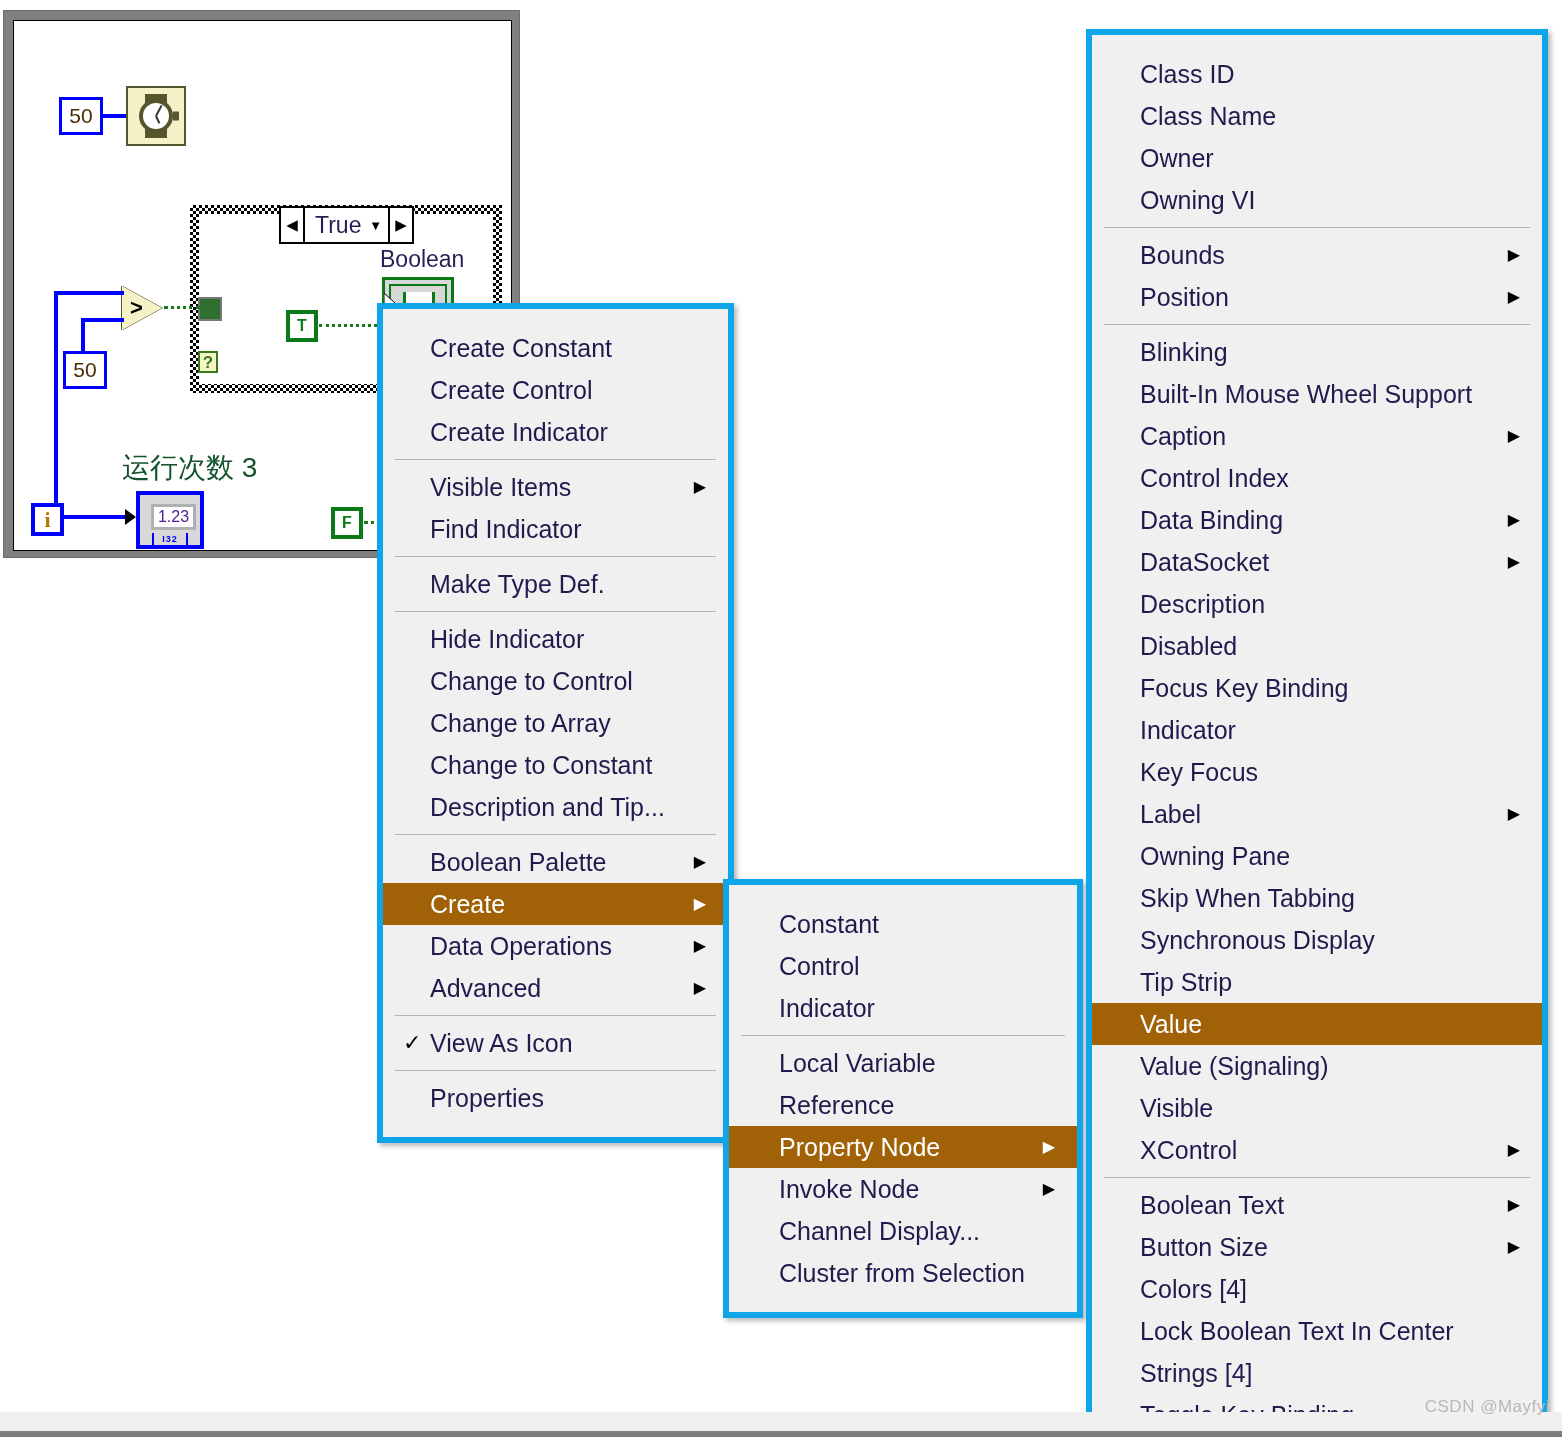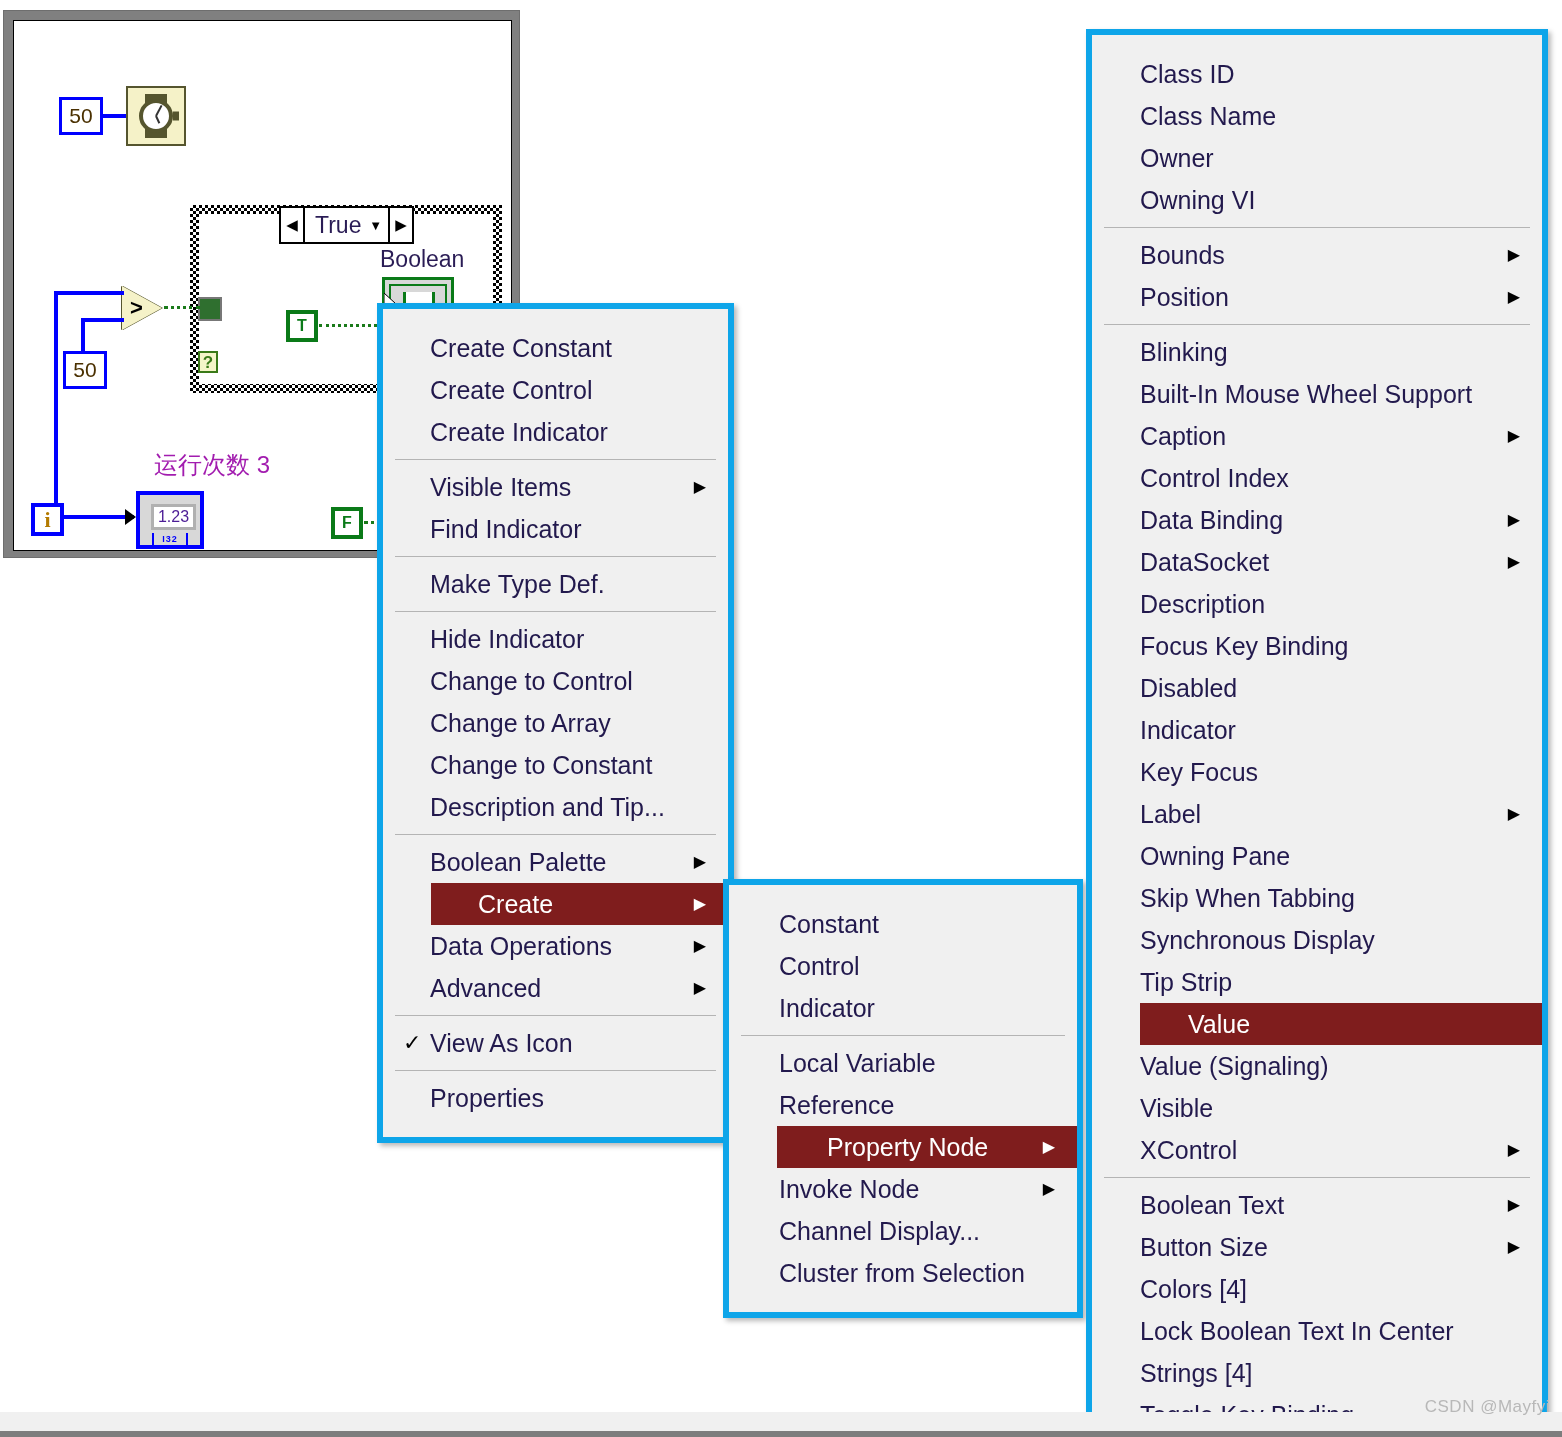--- a/index.html
+++ b/index.html
@@ -212,11 +212,10 @@
   }
   .bd-label-cn {
     position: absolute;
-    color: #a21caf;
-    font-size: 24px;
+    color: #14532d;
+    font-size: 28px;
     font-family: "Liberation Sans", sans-serif;
     white-space: nowrap;
-    margin-left: 32px;
   }
   .loop-i {
     position: absolute;

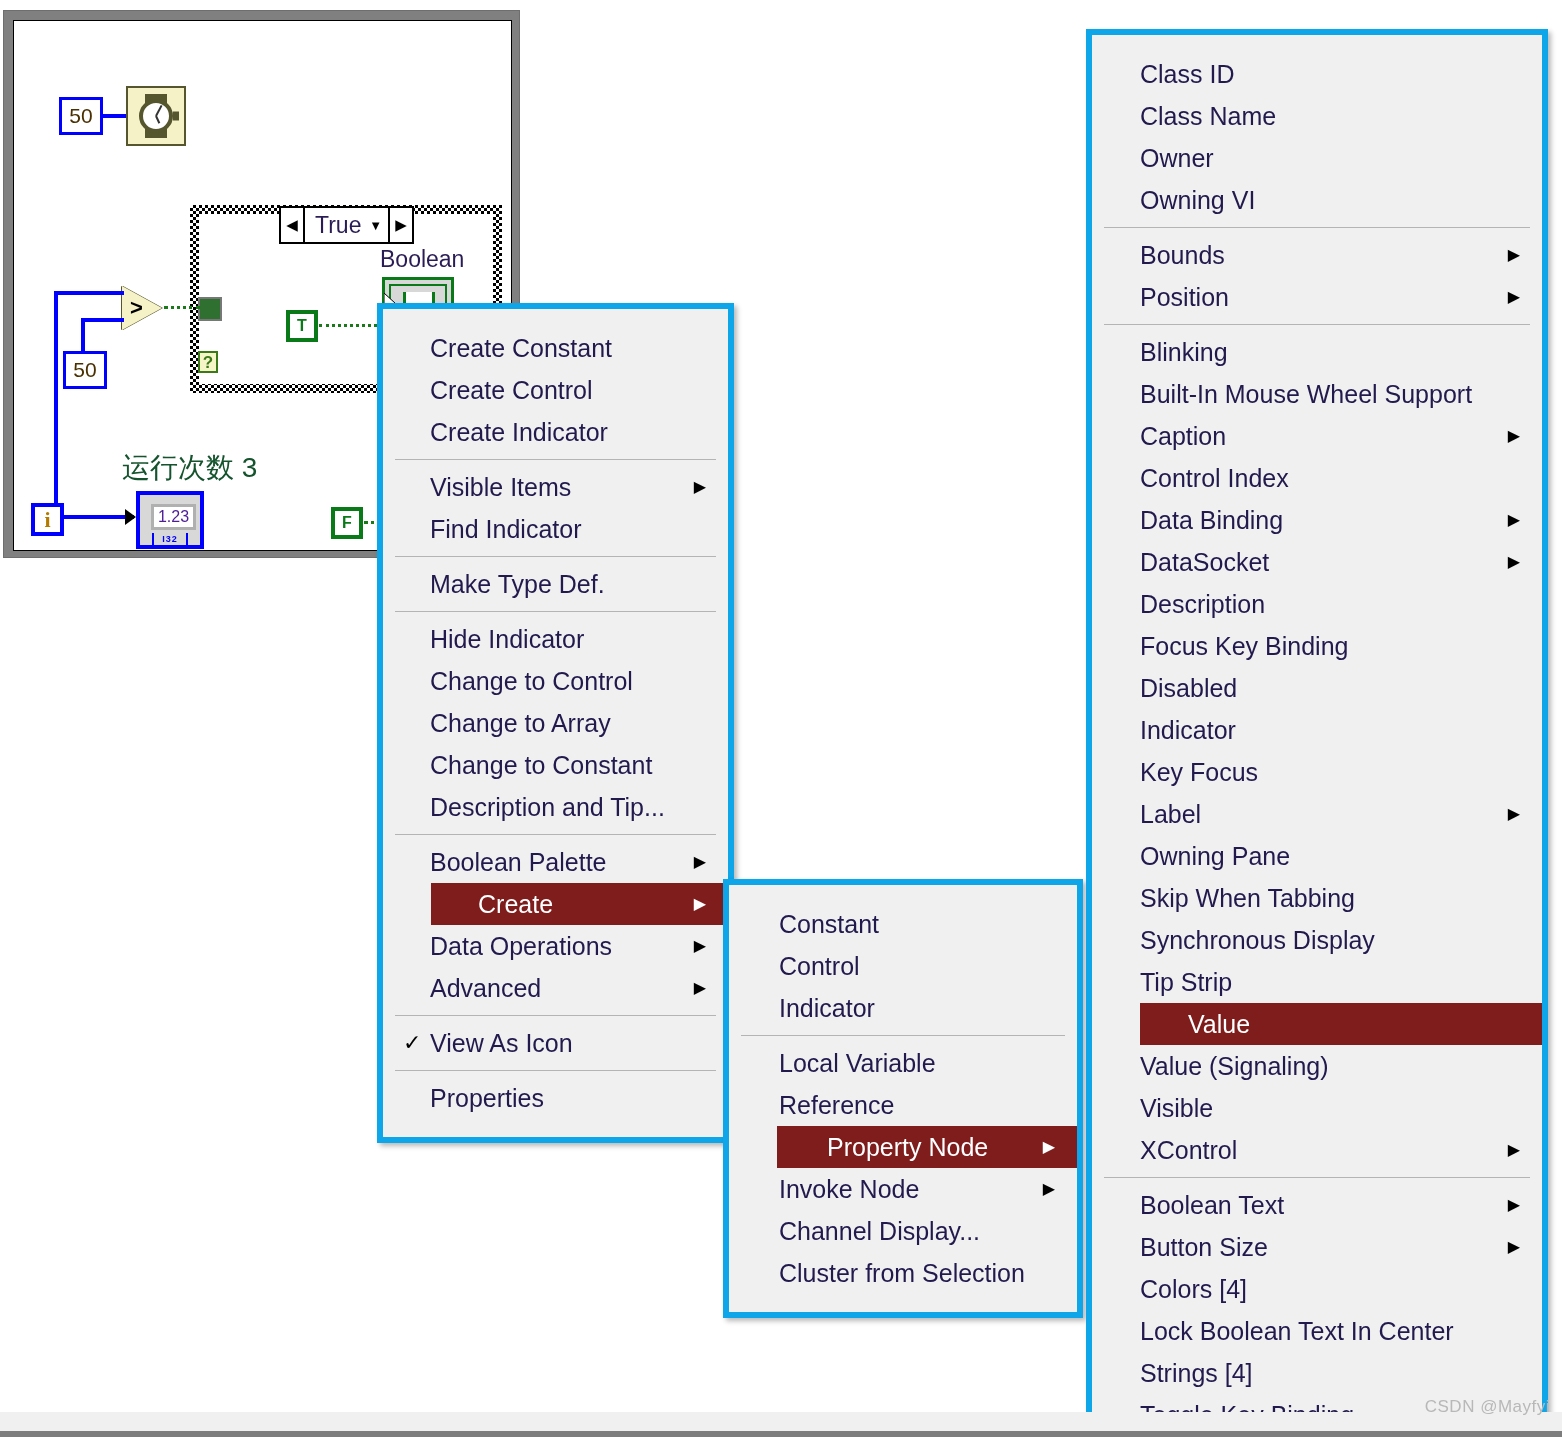--- a/index.html
+++ b/index.html
@@ -572,10 +572,10 @@
         <span class="mi-label">Description</span>
       </div>
       <div class="mi">
+        <span class="mi-label">Disabled</span>
+      </div>
+      <div class="mi">
         <span class="mi-label">Focus Key Binding</span>
-      </div>
-      <div class="mi">
-        <span class="mi-label">Disabled</span>
       </div>
       <div class="mi">
         <span class="mi-label">Indicator</span>

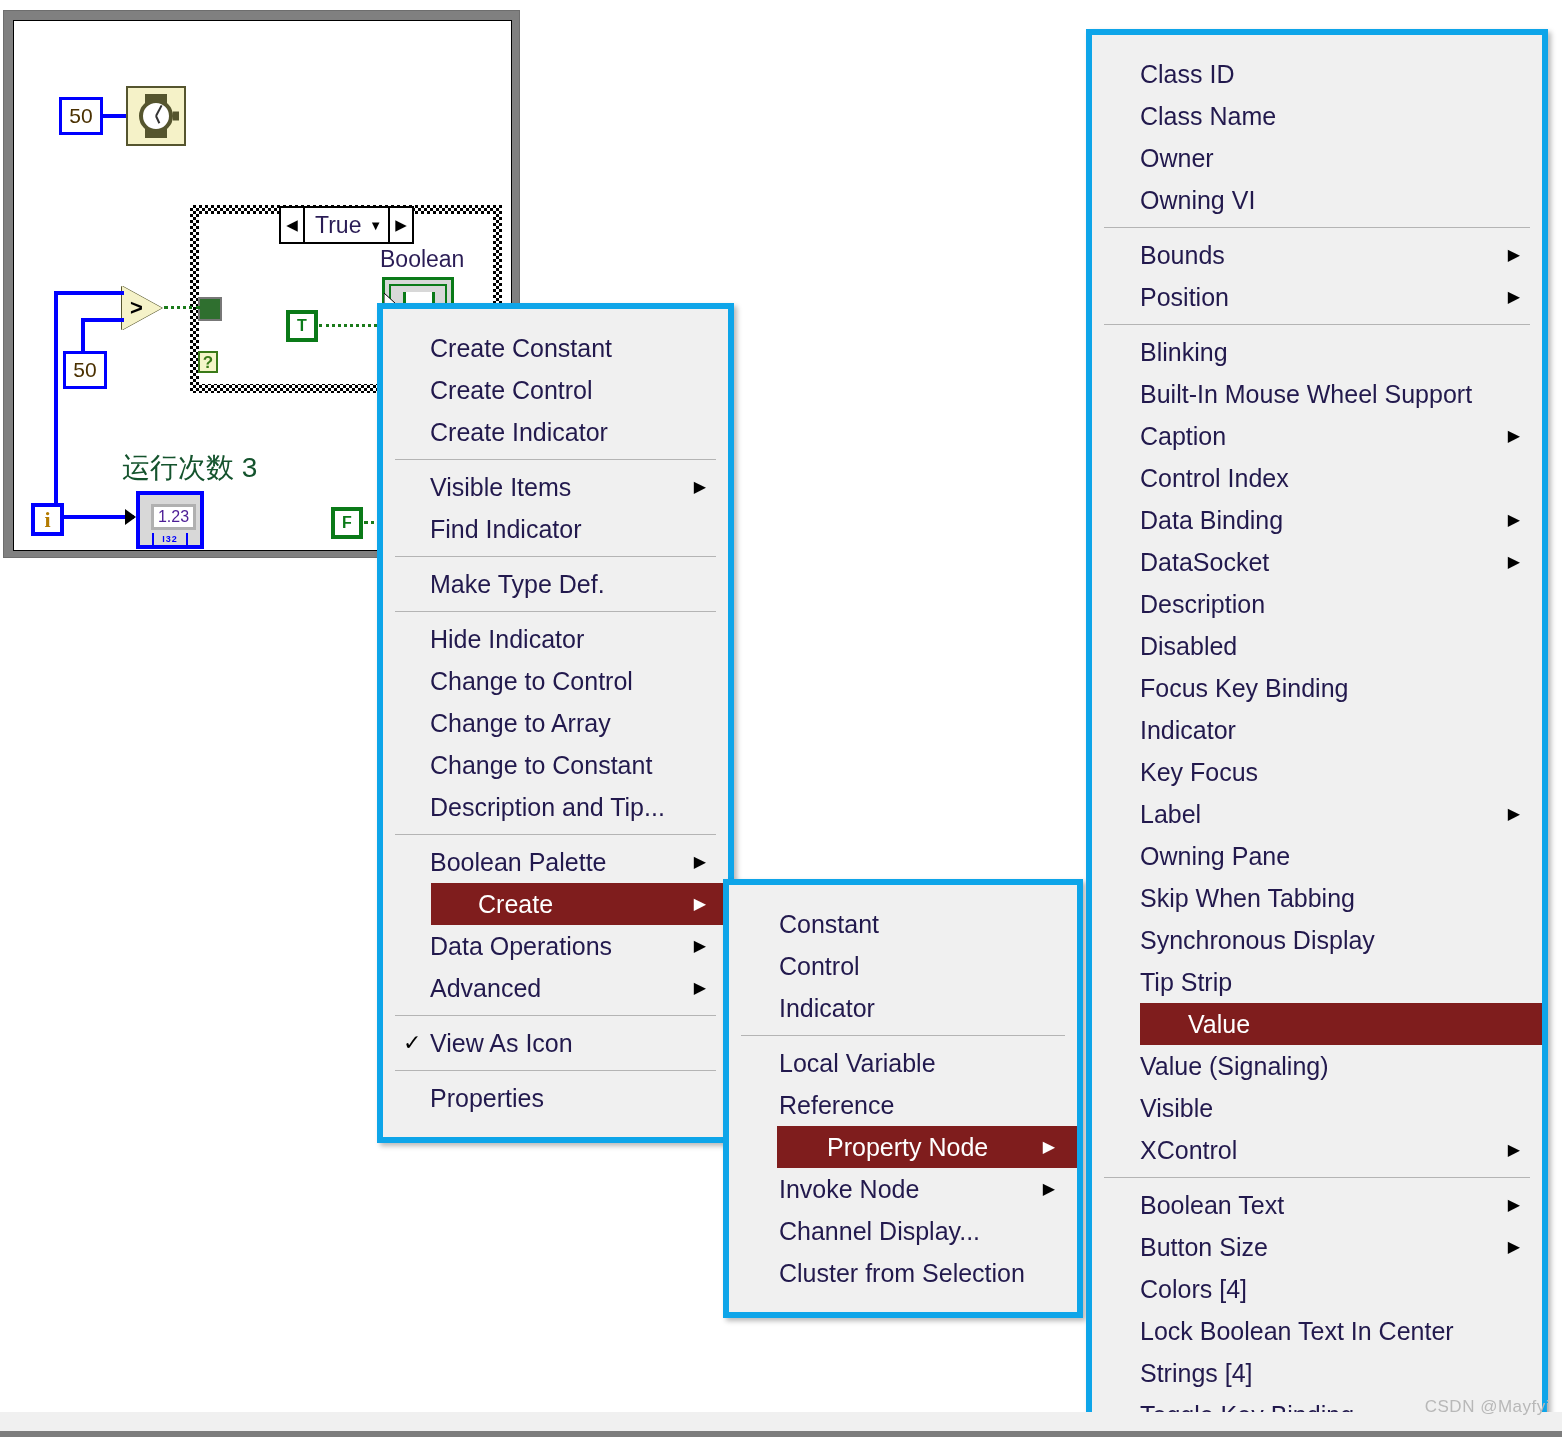--- a/index.html
+++ b/index.html
@@ -296,7 +296,7 @@
     cursor: default;
   }
   .mi .mi-label { flex: 1; }
-  .mi.selected { background: #7f1d1d; color: #ffffff; margin-left: 48px; }
+  .mi.selected { background: #a16207; color: #ffffff; }
   .mi .sub-arrow {
     font-size: 16px;
     color: #000;

